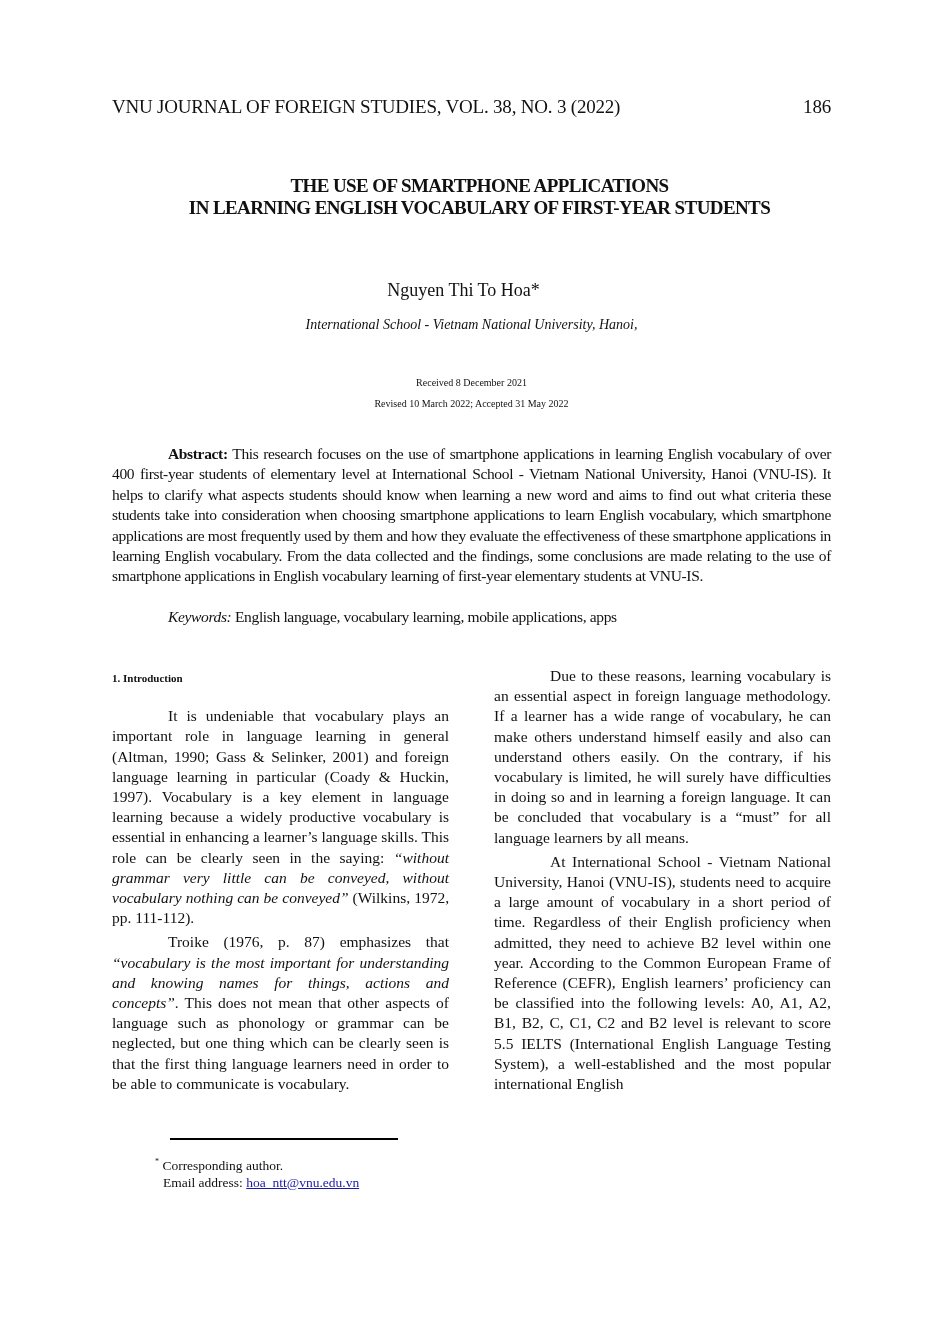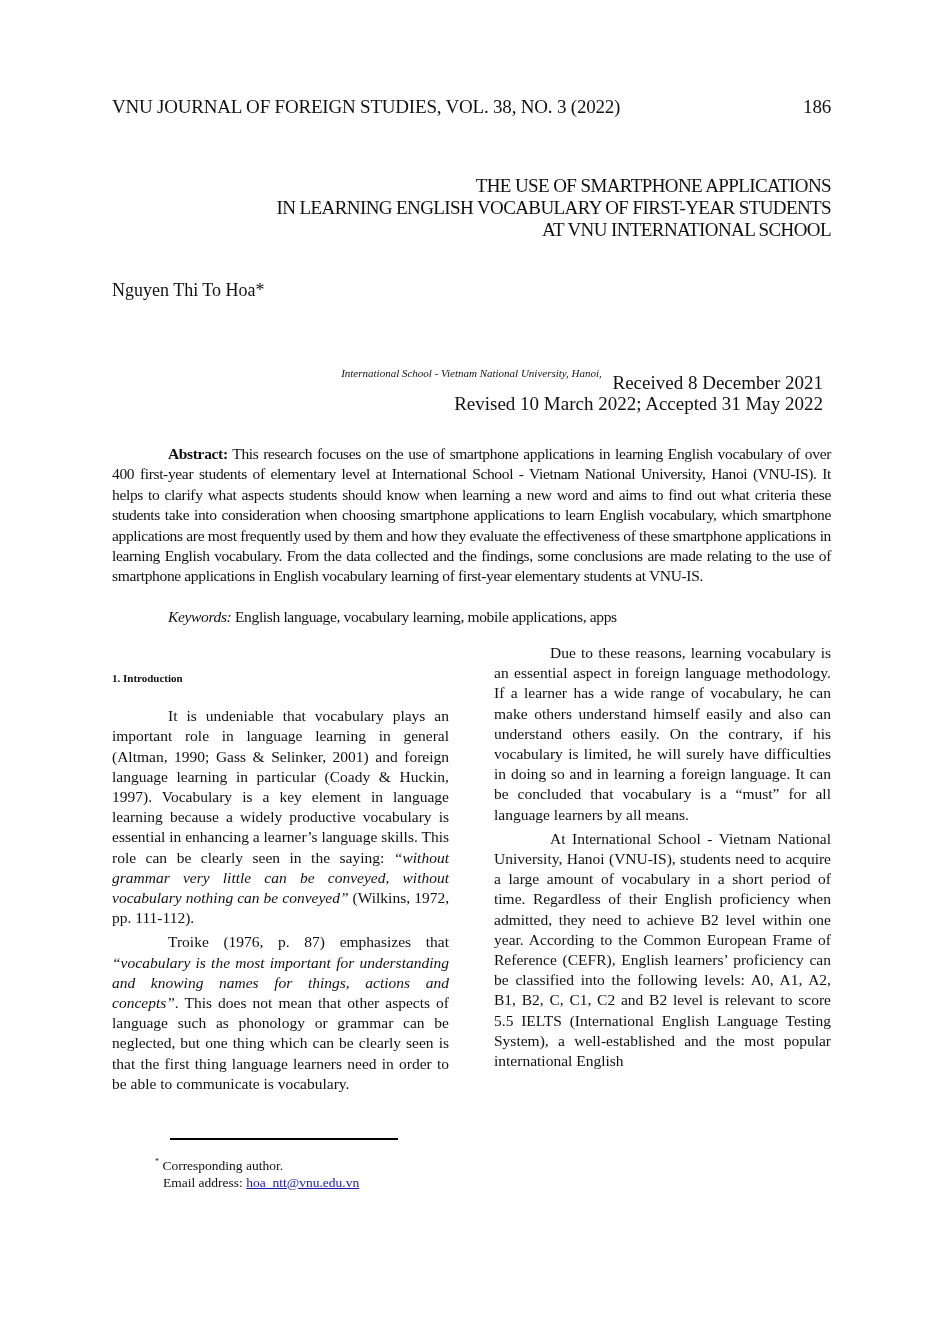--- a/index.html
+++ b/index.html
@@ -8,7 +8,7 @@
   .abs { position:absolute; }
   .running-head { left:112px; top:96px; width:719px; font-size:19px; letter-spacing:-0.2px; }
   .running-head .page-no { position:absolute; right:0; top:0; }
-  .title { left:112px; top:175px; width:719px; text-align:right; font-weight:normal;
+  .title { left:120px; top:175px; width:719px; text-align:center; font-weight:bold;
            font-size:19px; line-height:22px; letter-spacing:-0.6px; }
   .author { left:112px; top:280px; width:719px; font-size:18px; }
   .affil { left:112px; top:314px; width:719px; text-align:center; font-style:italic;

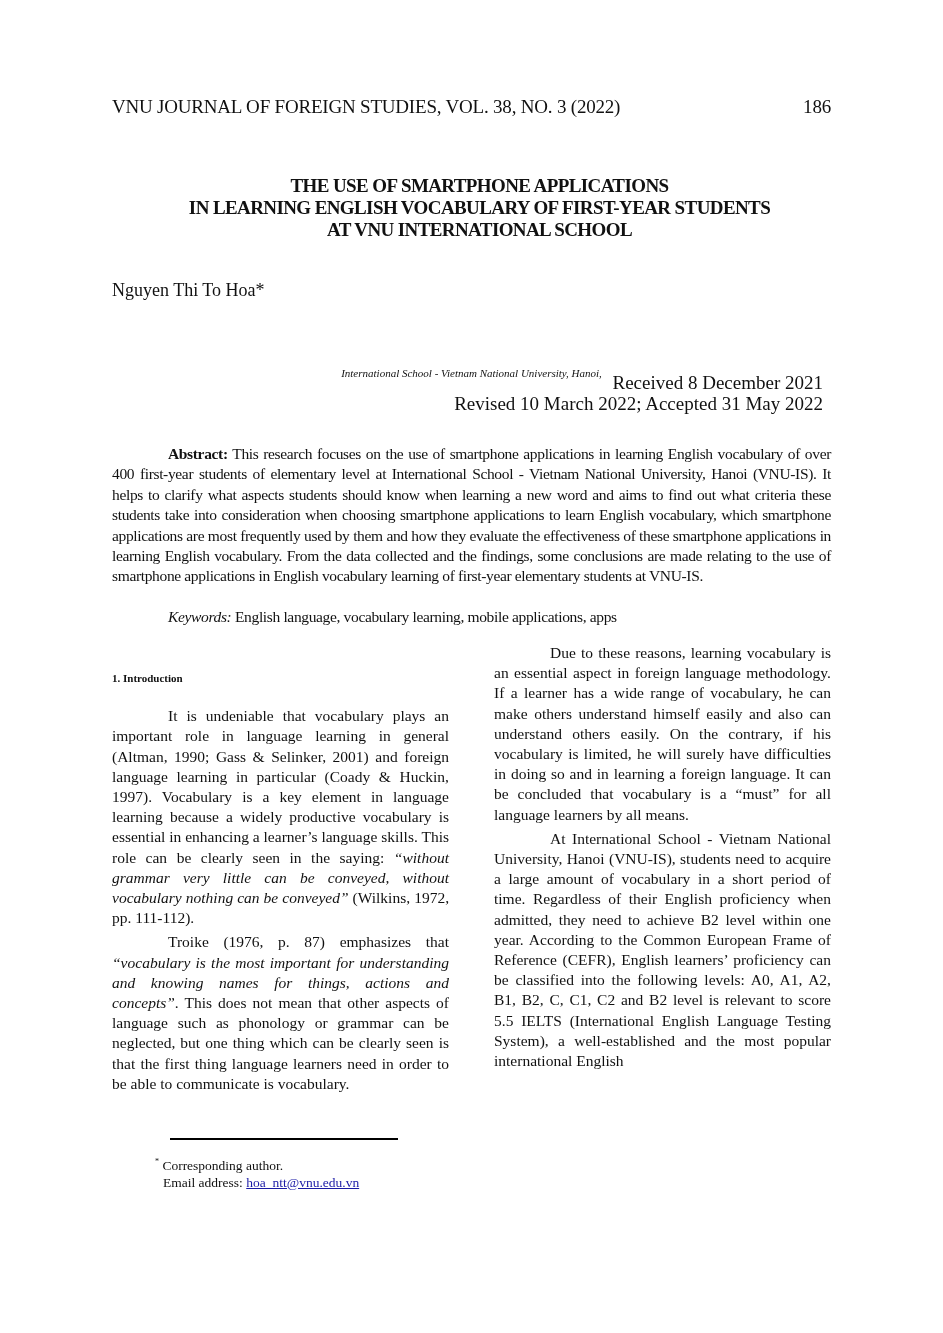--- a/index.html
+++ b/index.html
@@ -40,7 +40,6 @@
 <div class="abs title">
   <div>THE USE OF SMARTPHONE APPLICATIONS</div>
   <div>IN LEARNING ENGLISH VOCABULARY OF FIRST-YEAR STUDENTS</div>
-  <div>AT VNU INTERNATIONAL SCHOOL</div>
 </div>
 
 <div class="abs author">Nguyen Thi To Hoa*</div>

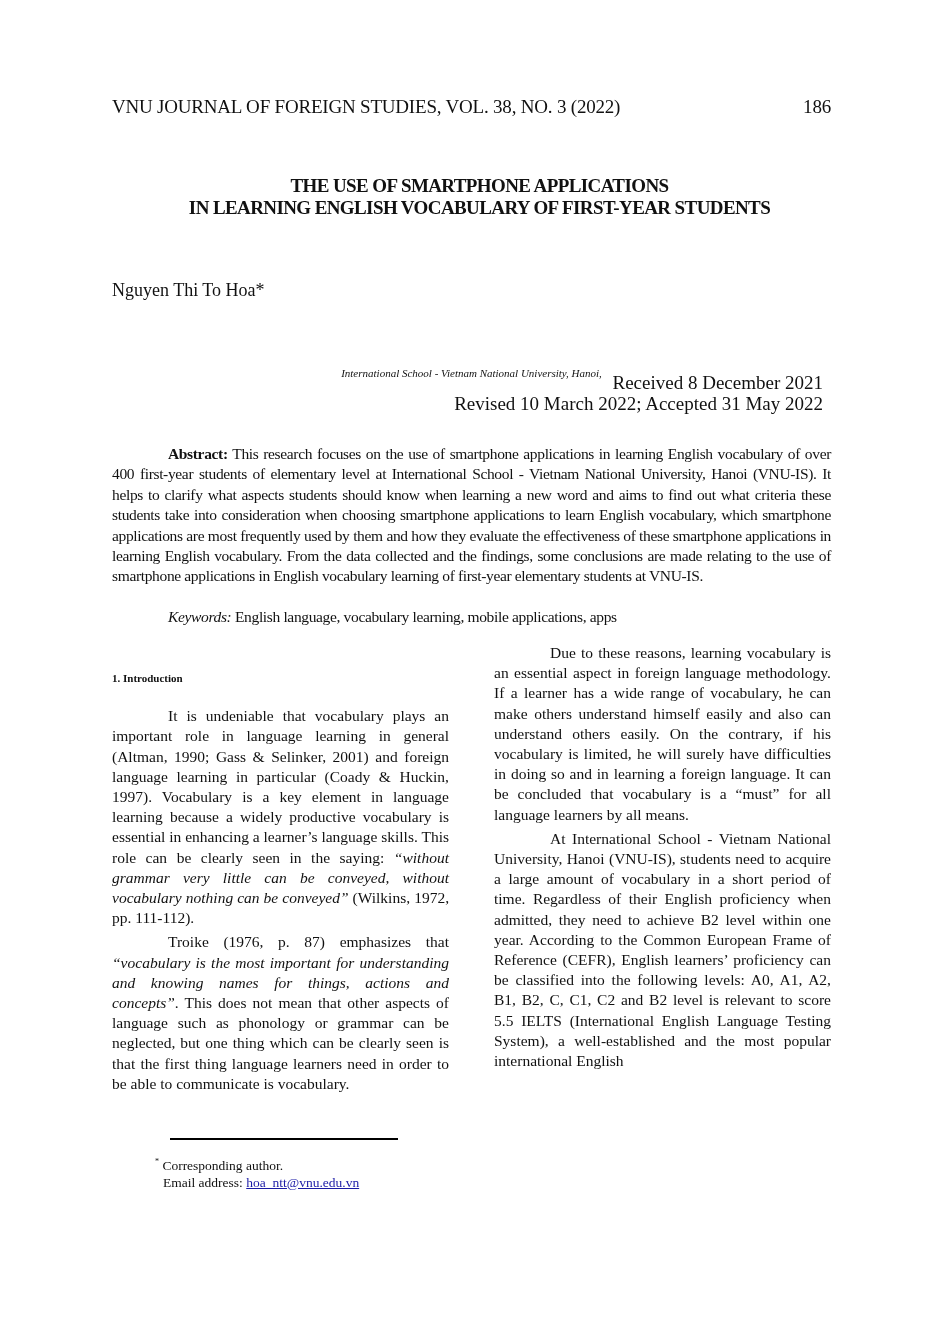--- a/index.html
+++ b/index.html
@@ -10,7 +10,7 @@
   .running-head .page-no { position:absolute; right:0; top:0; }
   .title { left:120px; top:175px; width:719px; text-align:center; font-weight:bold;
            font-size:19px; line-height:22px; letter-spacing:-0.6px; }
-  .author { left:112px; top:280px; width:719px; font-size:18px; }
+  .author { left:104px; top:280px; width:719px; text-align:center; font-size:18px; }
   .affil { left:112px; top:314px; width:719px; text-align:center; font-style:italic;
            font-size:11px; line-height:22px;margin-top:48px; }
   .dates { left:104px; top:372px; width:719px; text-align:right; font-size:19px; line-height:21px; }

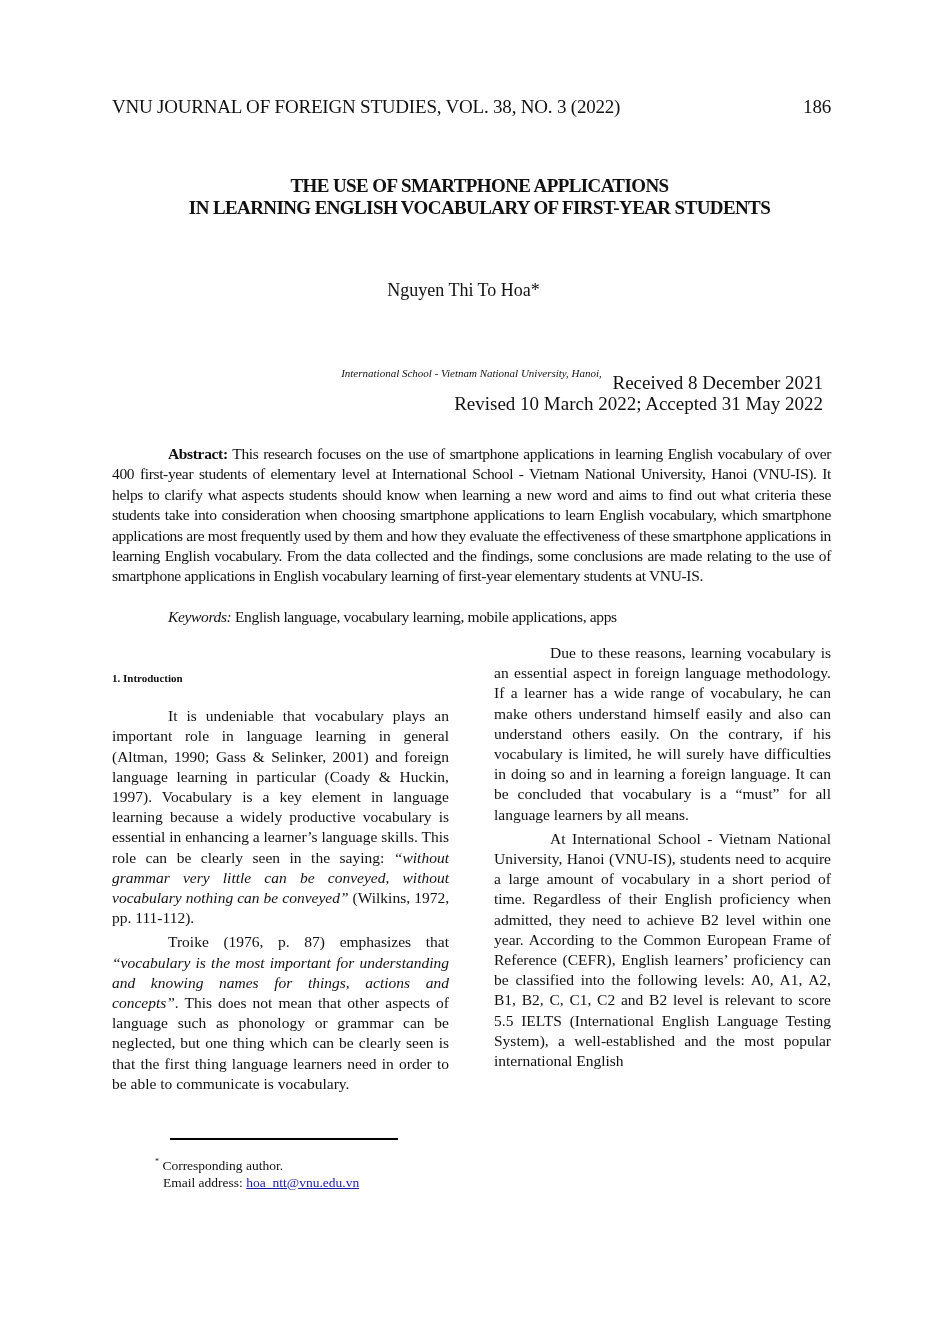--- a/index.html
+++ b/index.html
@@ -12,7 +12,7 @@
            font-size:19px; line-height:22px; letter-spacing:-0.6px; }
   .author { left:104px; top:280px; width:719px; text-align:center; font-size:18px; }
   .affil { left:112px; top:314px; width:719px; text-align:center; font-style:italic;
-           font-size:11px; line-height:22px;margin-top:48px; }
+           font-size:14px; line-height:22px; }
   .dates { left:104px; top:372px; width:719px; text-align:right; font-size:19px; line-height:21px; }
   .abstract { left:112px; top:444px; width:719px; font-size:15.5px; line-height:20.4px;
               text-align:justify; letter-spacing:-0.35px; }

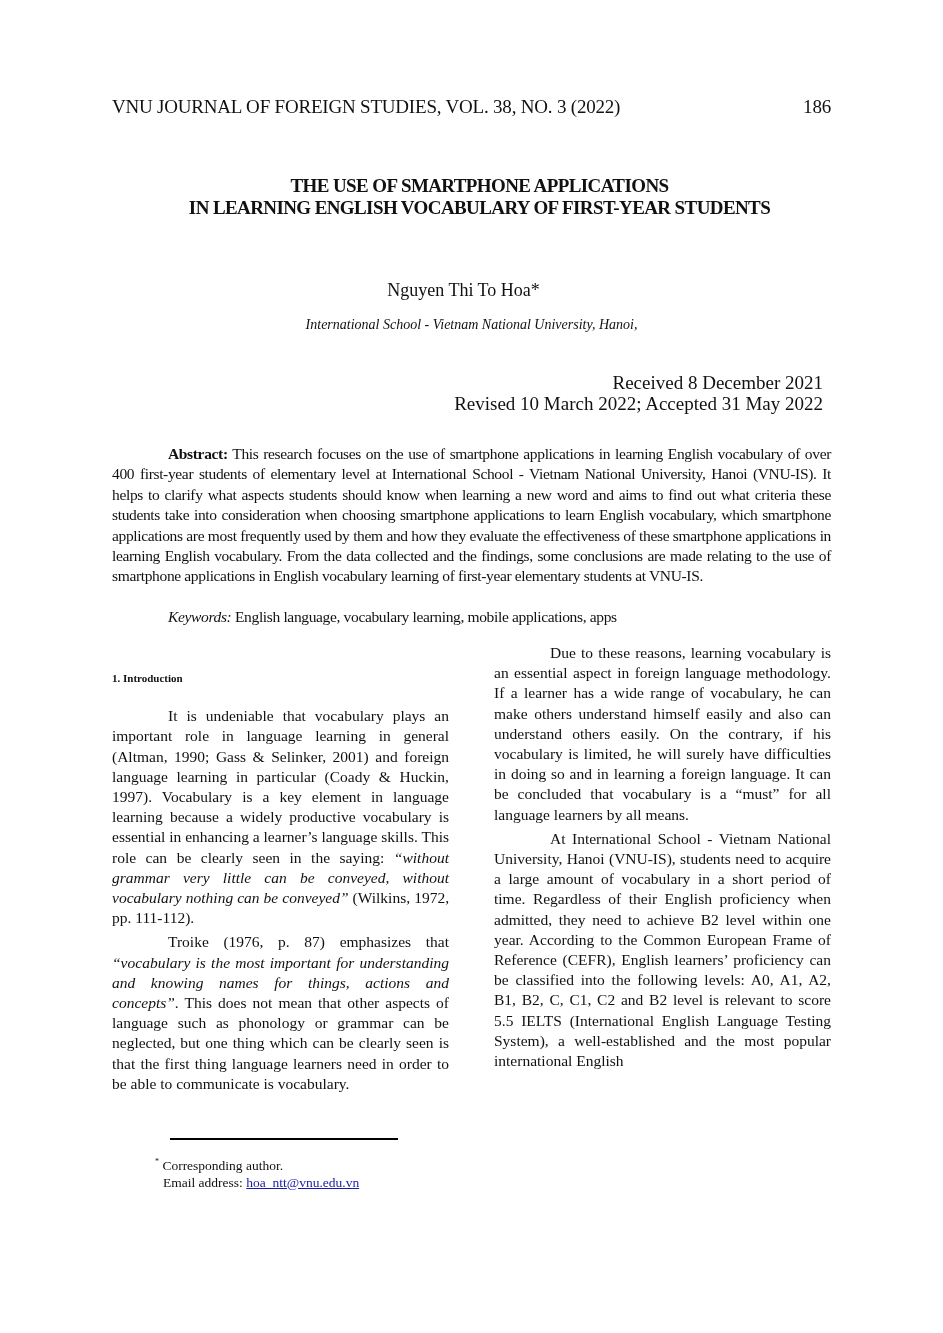--- a/index.html
+++ b/index.html
@@ -13,7 +13,7 @@
   .author { left:104px; top:280px; width:719px; text-align:center; font-size:18px; }
   .affil { left:112px; top:314px; width:719px; text-align:center; font-style:italic;
            font-size:14px; line-height:22px; }
-  .dates { left:104px; top:372px; width:719px; text-align:right; font-size:19px; line-height:21px; }
+  .dates { left:112px; top:372px; width:719px; text-align:center; font-size:10px; line-height:21px; }
   .abstract { left:112px; top:444px; width:719px; font-size:15.5px; line-height:20.4px;
               text-align:justify; letter-spacing:-0.35px; }
   .abstract p { margin:0; text-indent:56px; }

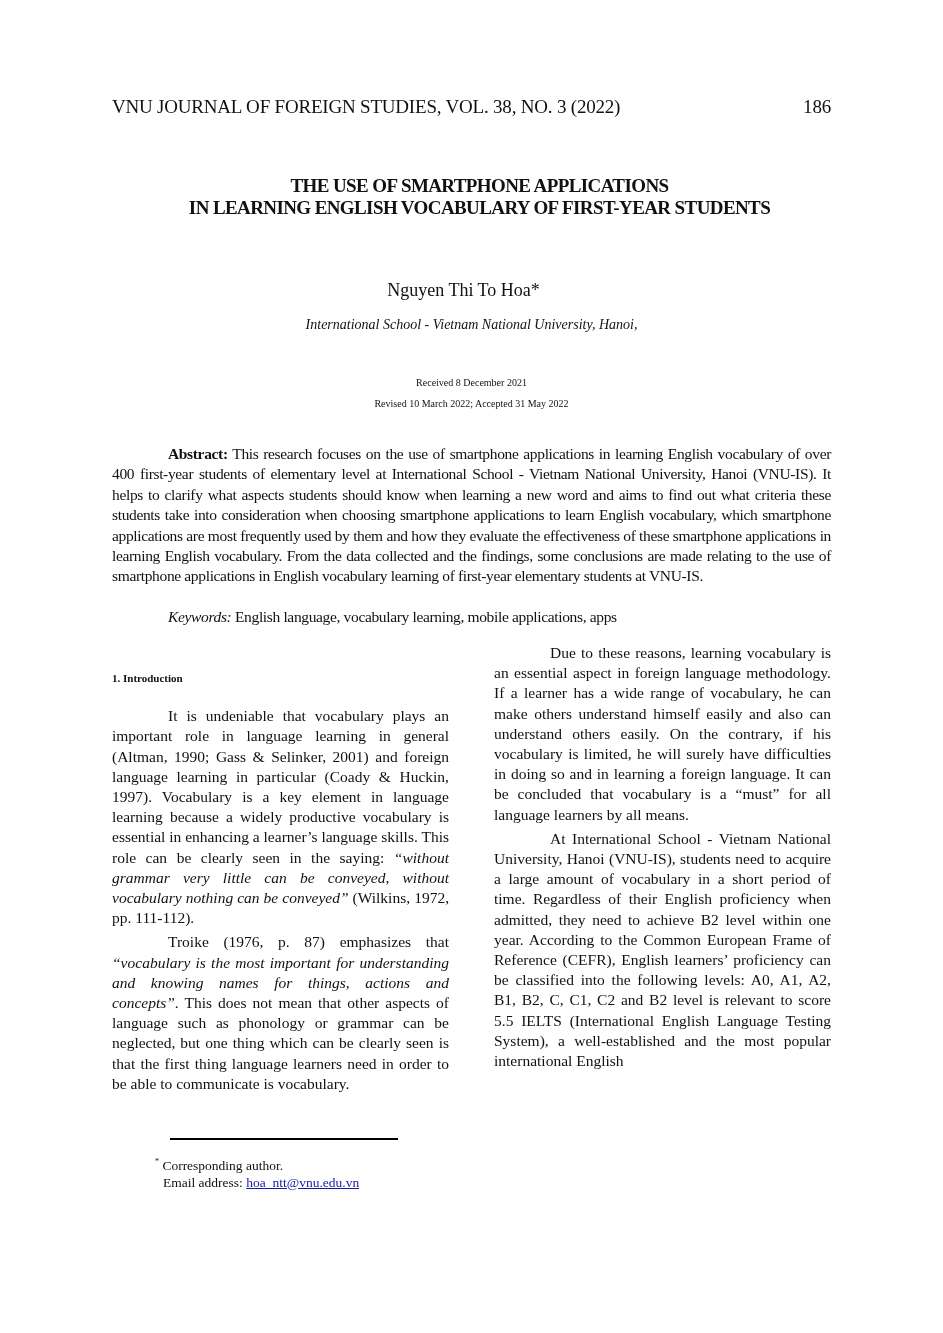--- a/index.html
+++ b/index.html
@@ -21,7 +21,7 @@
   .col { font-size:15.5px; line-height:20.2px; text-align:justify; }
   .col p { margin:0 0 4px 0; text-indent:56px; }
   .col-left { left:112px; top:668px; width:337px; }
-  .col-right { left:494px; top:643px; width:337px; }
+  .col-right { left:494px; top:666px; width:337px; }
   .sec-head { font-weight:bold; font-size:11px; margin:0 0 18px 0 !important; text-indent:0 !important; }
   .footnote-rule { left:170px; top:1138px; width:228px; height:2px; background:#000; }
   .footnote { left:112px; top:1153px; font-size:13.5px; line-height:17px;margin-left:43px; }

